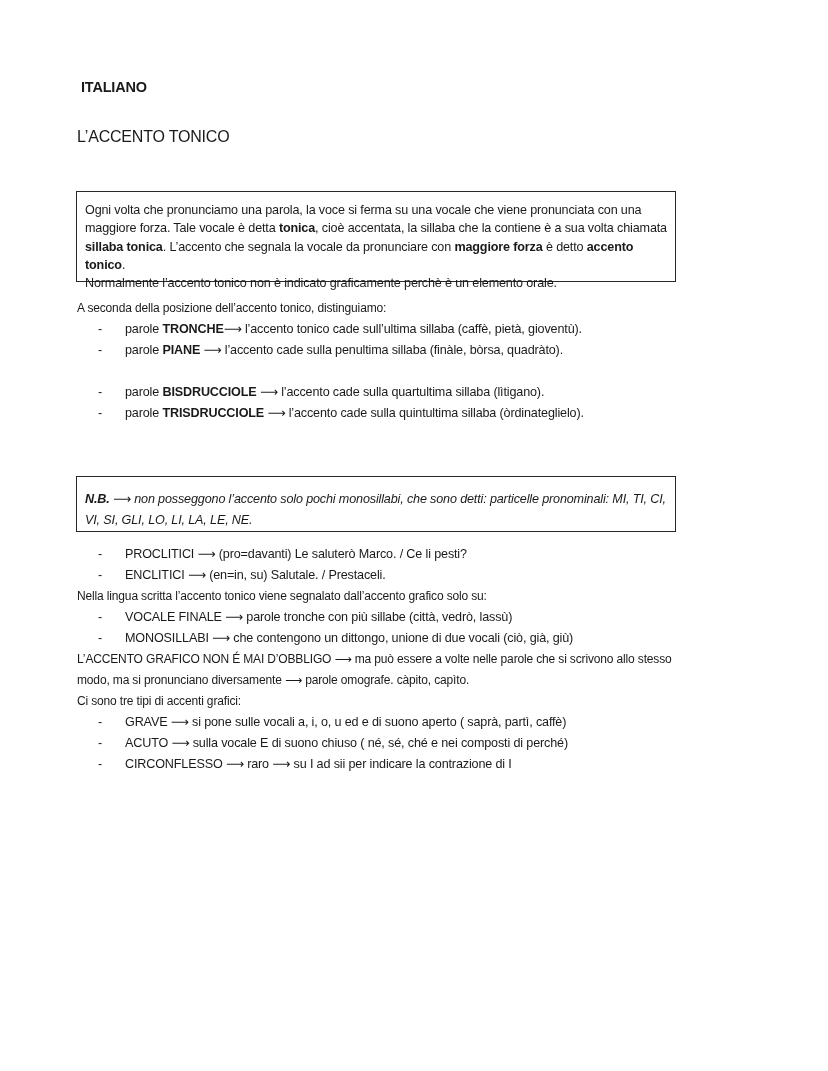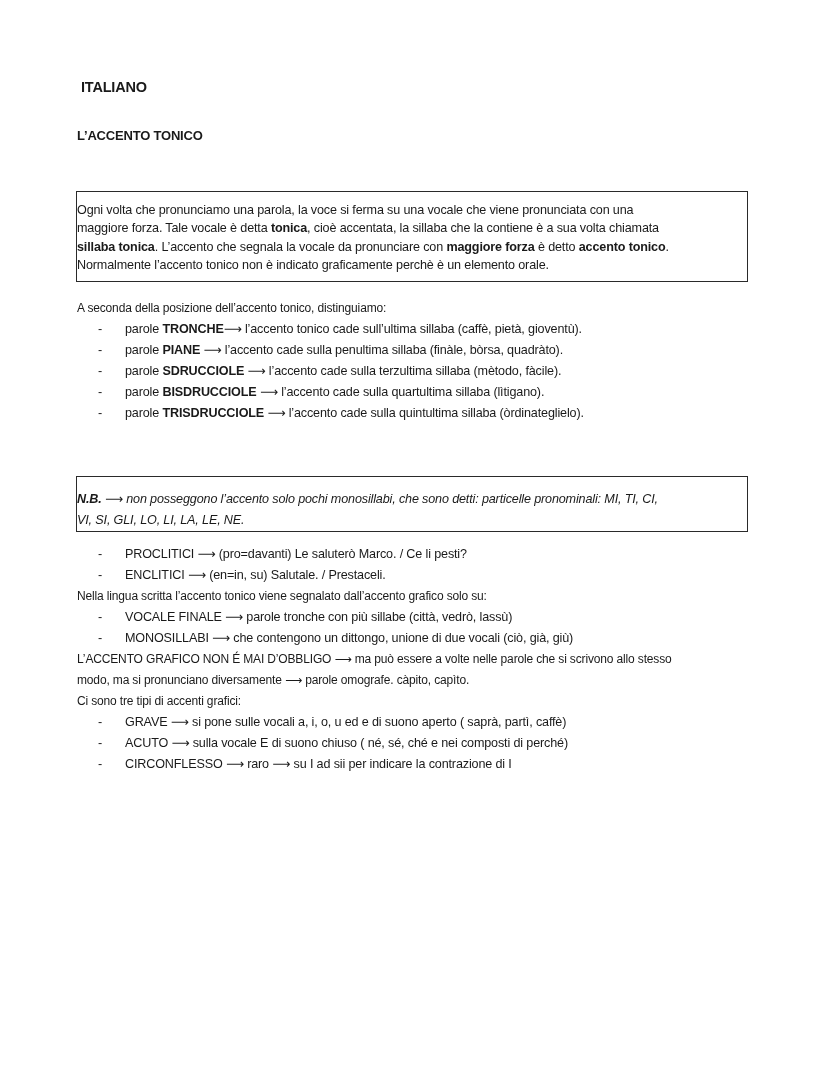--- a/index.html
+++ b/index.html
@@ -15,7 +15,7 @@
   }
   .title {
     position: absolute; left: 77px; top: 128px;
-    font-size: 13px; font-weight: bold; letter-spacing: -0.2px;
+    font-size: 16px; font-weight: normal; letter-spacing: -0.2px;
   }
   .box {
     position: absolute; left: 76px; width: 672px;

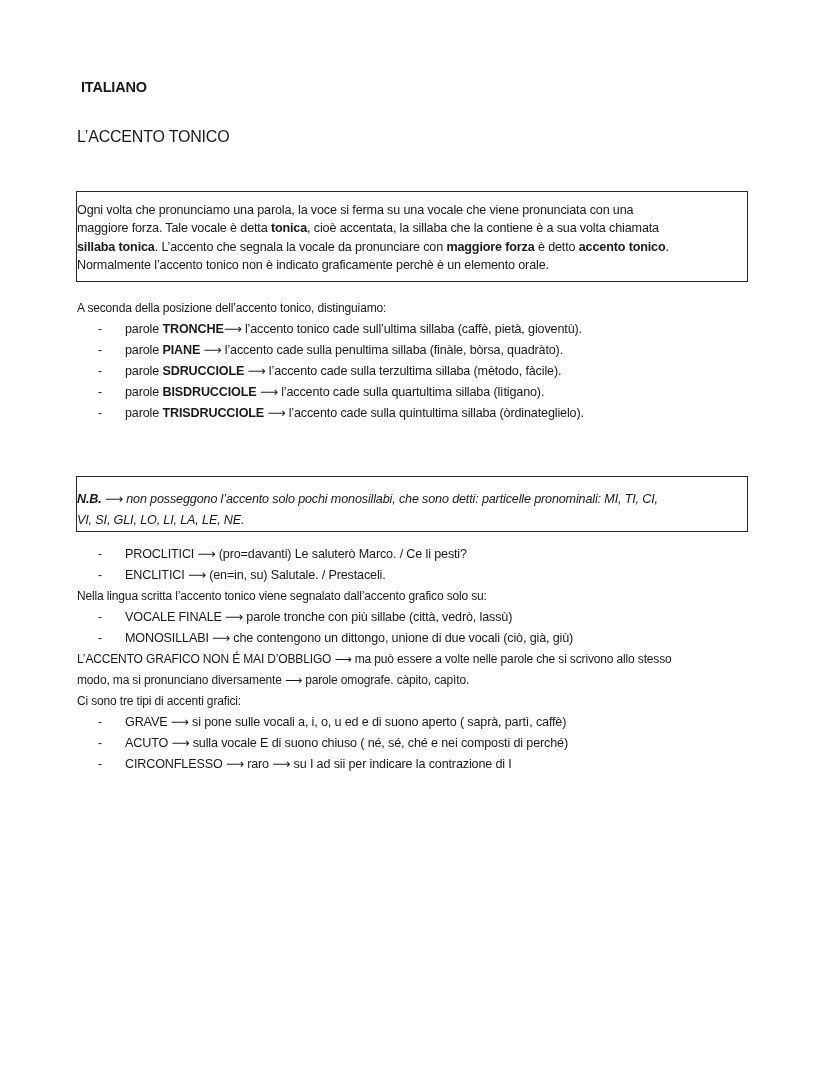--- a/index.html
+++ b/index.html
@@ -18,9 +18,9 @@
     font-size: 16px; font-weight: normal; letter-spacing: -0.2px;
   }
   .box {
-    position: absolute; left: 76px; width: 672px;
+    position: absolute; left: 76px; width: 600px;
     border: 1.6px solid #2a2a2a; box-sizing: border-box;
-    padding: 9px 8px 6px 0;
+    padding: 9px 8px 6px 8px;
     font-size: 12.6px; line-height: 18.3px; letter-spacing: -0.15px;
   }
   .box1 { top: 191px; height: 91px; }

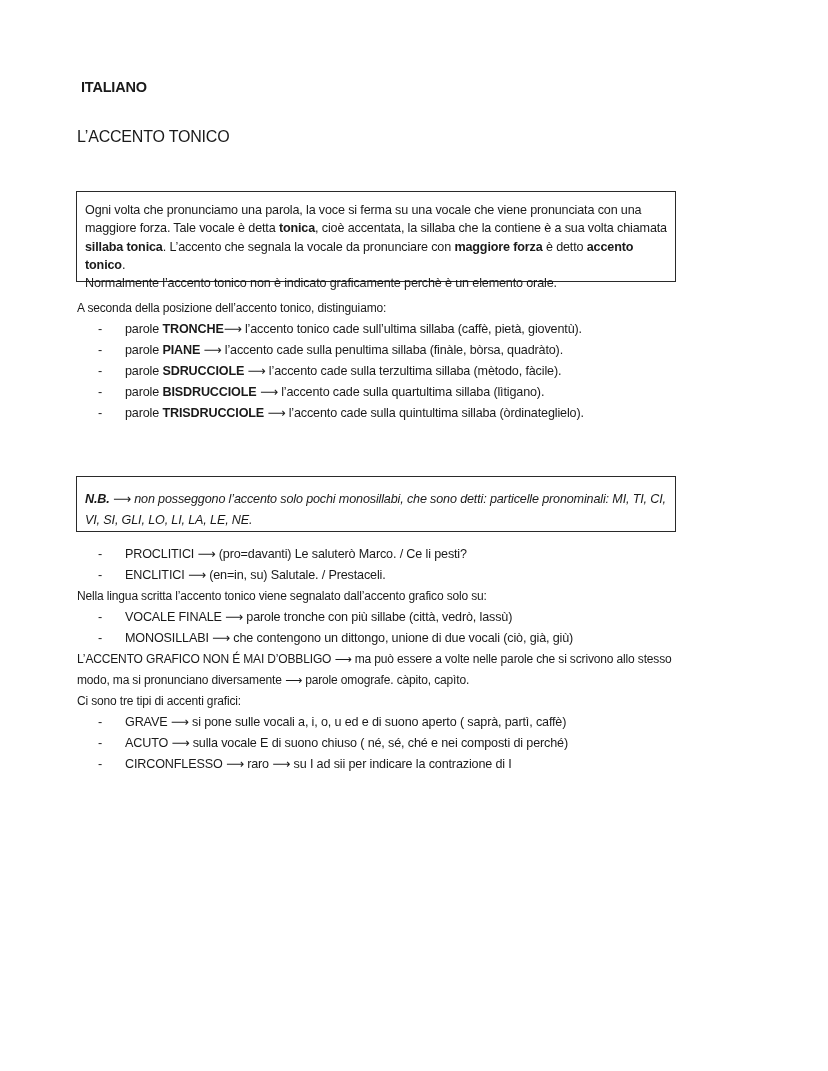--- a/index.html
+++ b/index.html
@@ -56,7 +56,6 @@
 
   <div class="bullet" style="top:320px"><span class="dash">-</span><span>parole </span><b>TRONCHE</b><span>⟶ l’accento tonico cade sull’ultima sillaba (caffè, pietà, gioventù).</span></div>
   <div class="bullet" style="top:341px"><span class="dash">-</span><span>parole </span><b>PIANE</b><span> ⟶ l’accento cade sulla penultima sillaba (finàle, bòrsa, quadràto).</span></div>
-  <div class="bullet" style="top:362px"><span class="dash">-</span><span>parole </span><b>SDRUCCIOLE</b><span> ⟶ l’accento cade sulla terzultima sillaba (mètodo, fàcile).</span></div>
   <div class="bullet" style="top:383px"><span class="dash">-</span><span>parole </span><b>BISDRUCCIOLE</b><span> ⟶ l’accento cade sulla quartultima sillaba (lìtigano).</span></div>
   <div class="bullet" style="top:404px"><span class="dash">-</span><span>parole </span><b>TRISDRUCCIOLE</b><span> ⟶ l’accento cade sulla quintultima sillaba (òrdinateglielo).</span></div>
 

